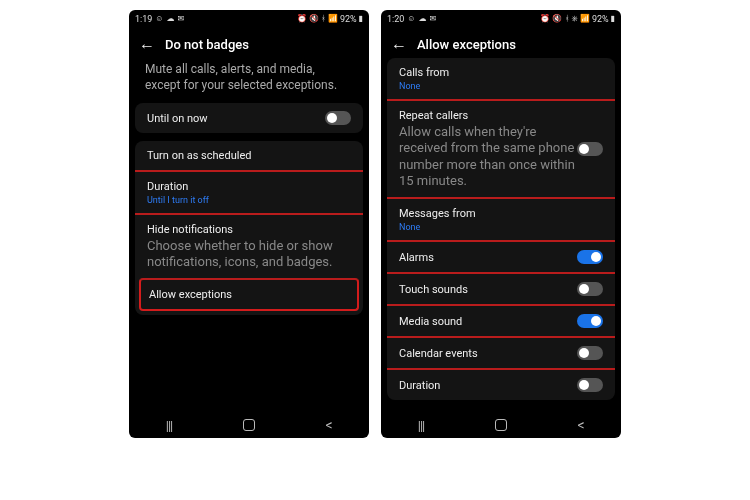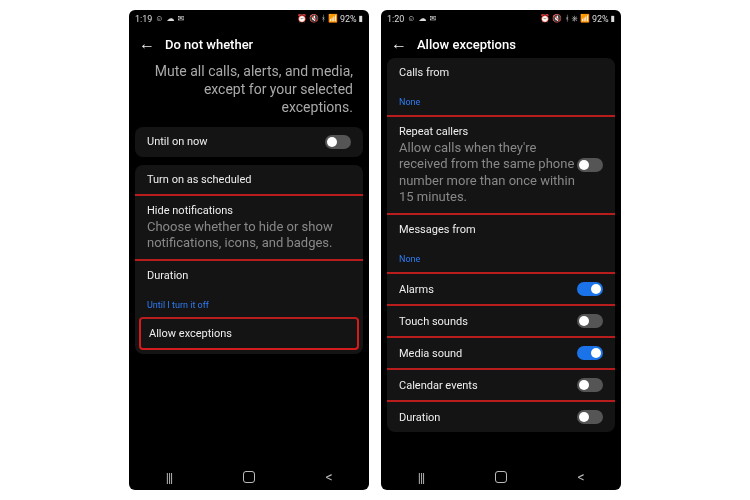--- a/index.html
+++ b/index.html
@@ -15,7 +15,7 @@
   }
   .phone {
     width: 240px;
-    height: 480px;
+    height: 428px;
     background: #000;
     border-radius: 6px;
     display: flex;

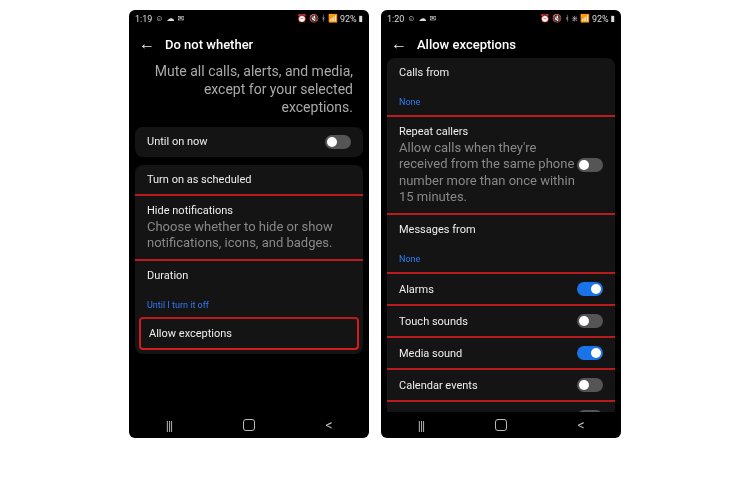--- a/index.html
+++ b/index.html
@@ -125,7 +125,7 @@
   </div>
   <div class="app-bar">
     <span class="back-arrow">←</span>
-    <span class="app-title">Do not whether</span>
+    <span class="app-title">Do not badges</span>
   </div>
   <div class="content">
     <div class="desc">Mute all calls, alerts, and media, except for your selected exceptions.</div>

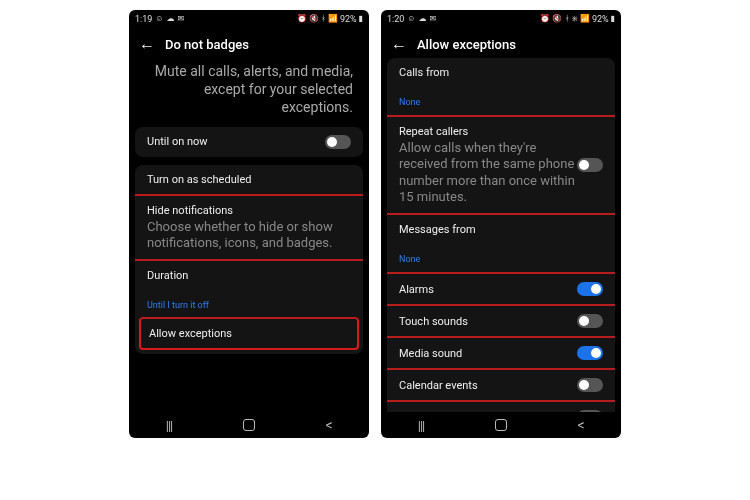--- a/index.html
+++ b/index.html
@@ -46,11 +46,10 @@
   .app-title { font-size: 13px; font-weight: 500; color: #fff; }
   .content { flex: 1; overflow-y: hidden; padding: 0 6px; }
   .desc {
-    font-size: 14px;
+    font-size: 12px;
     color: #aaa;
     padding: 4px 10px 10px;
     line-height: 1.3;
-    text-align: right;
   }
   .card {
     background: #141414;

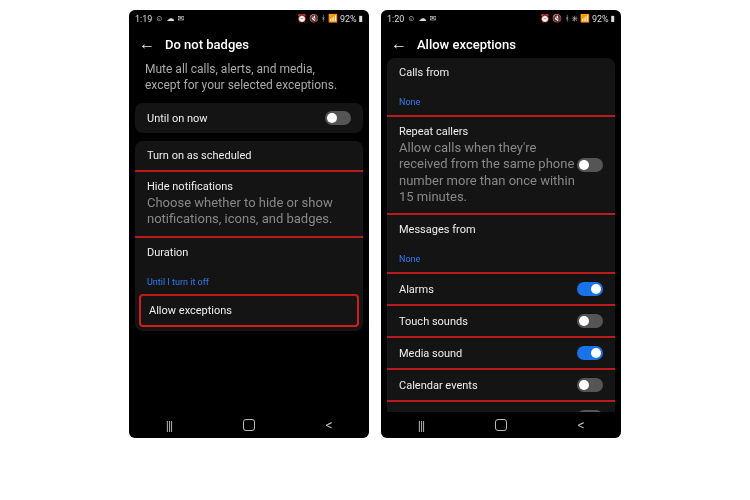--- a/index.html
+++ b/index.html
@@ -69,7 +69,7 @@
   .row + .row { border-top: 2px solid #b91c1c; }
   .row-title { font-size: 11px; color: #eee; }
   .row-sub { font-size: 13px; color: #888; line-height: 1.25; }
-  .row-link { font-size: 9px; color: #2e7cf6; margin-top: 16px; }
+  .row-link { font-size: 9px; color: #2e7cf6; }
   .toggle {
     width: 26px; height: 14px;
     background: #555; border-radius: 7px;

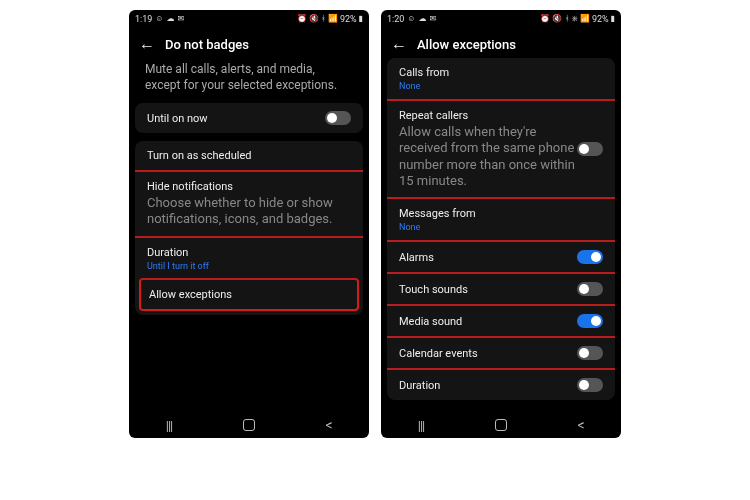--- a/index.html
+++ b/index.html
@@ -143,12 +143,12 @@
         <div class="row-title">Turn on as scheduled</div>
       </div>
       <div class="row">
+        <div class="row-title">Duration</div>
+        <div class="row-link">Until I turn it off</div>
+      </div>
+      <div class="row">
         <div class="row-title">Hide notifications</div>
         <div class="row-sub">Choose whether to hide or show notifications, icons, and badges.</div>
-      </div>
-      <div class="row">
-        <div class="row-title">Duration</div>
-        <div class="row-link">Until I turn it off</div>
       </div>
       <div class="row highlight">
         <div class="row-title">Allow exceptions</div>

